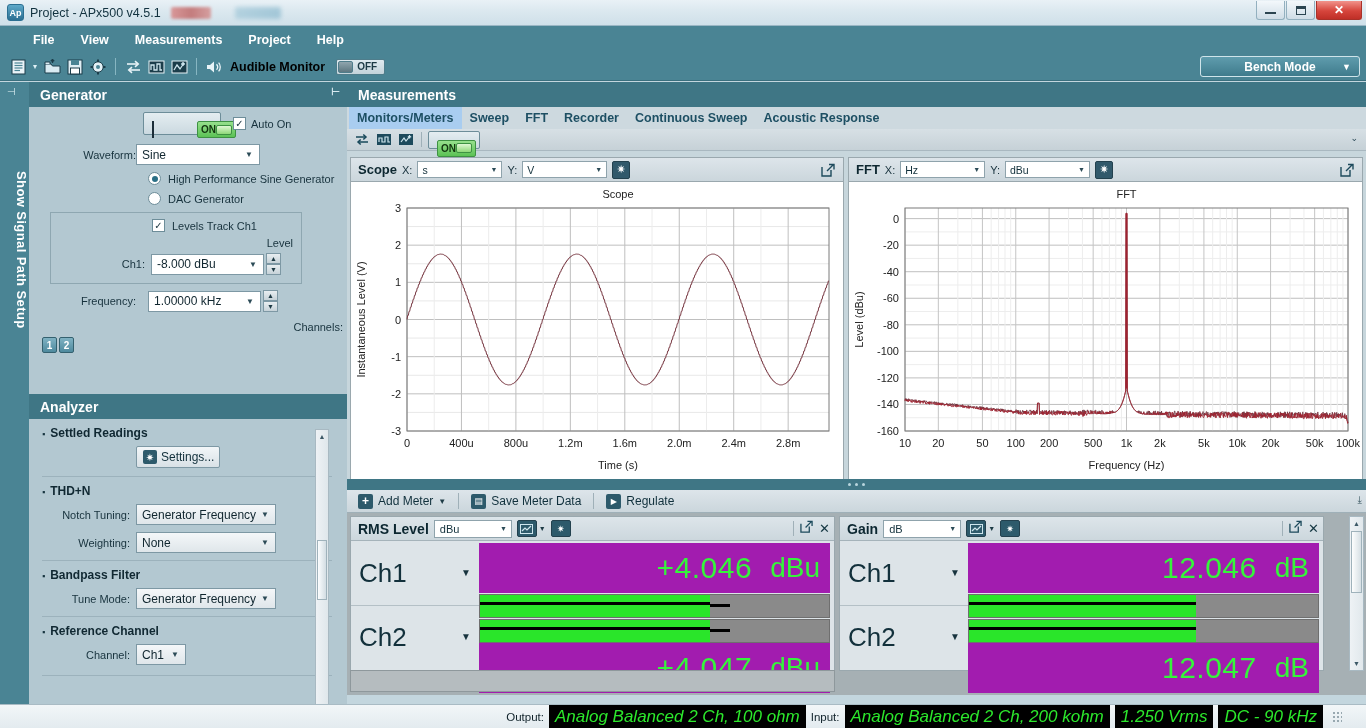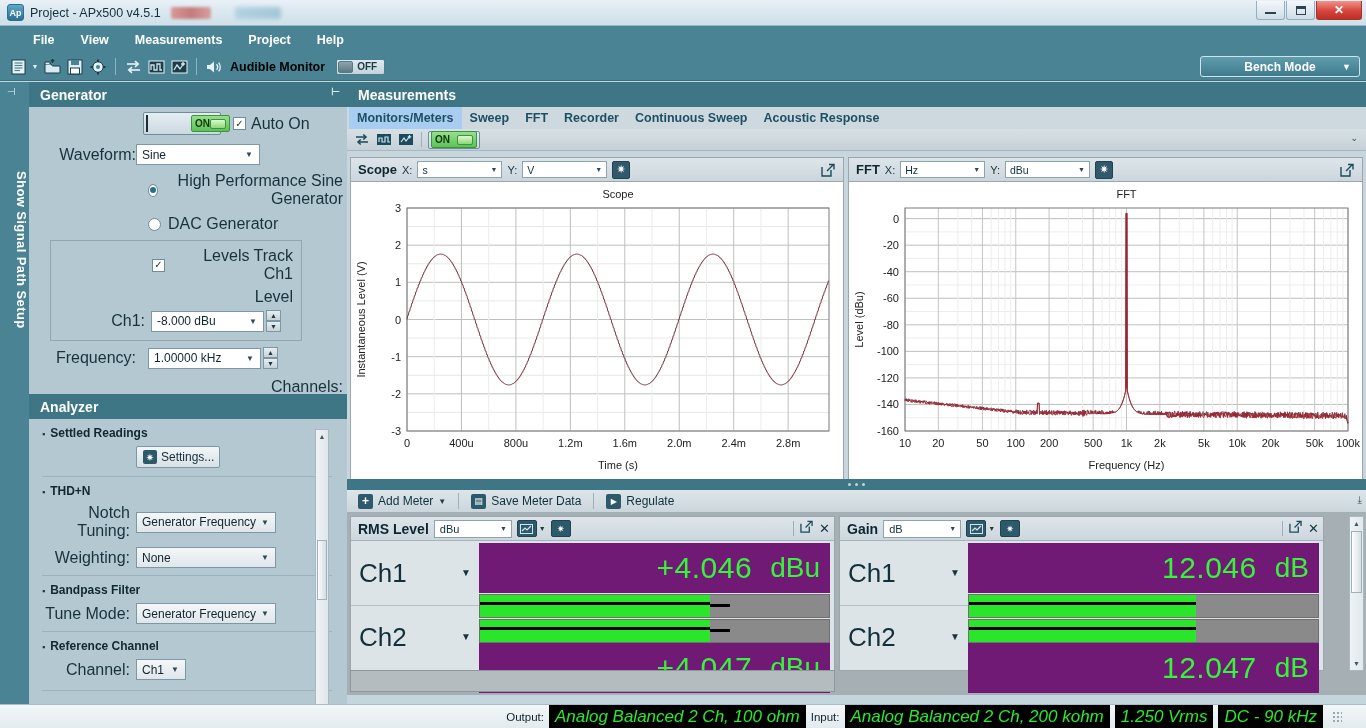--- a/index.html
+++ b/index.html
@@ -118,7 +118,7 @@
   .onbox{
     width:78px;height:23px;border:1px solid #6d8d99;border-radius:2px;
     background:linear-gradient(180deg,#e4edf1,#cbd9e0);
-    display:flex;align-items:center;padding:2px;gap:40px;
+    display:flex;align-items:flex-start;padding:8px;gap:40px;
   }
   .onbox .sq{ width:20px;height:17px;background:#27414f;border:1px solid #1b2d38;}
   .onbox .on{

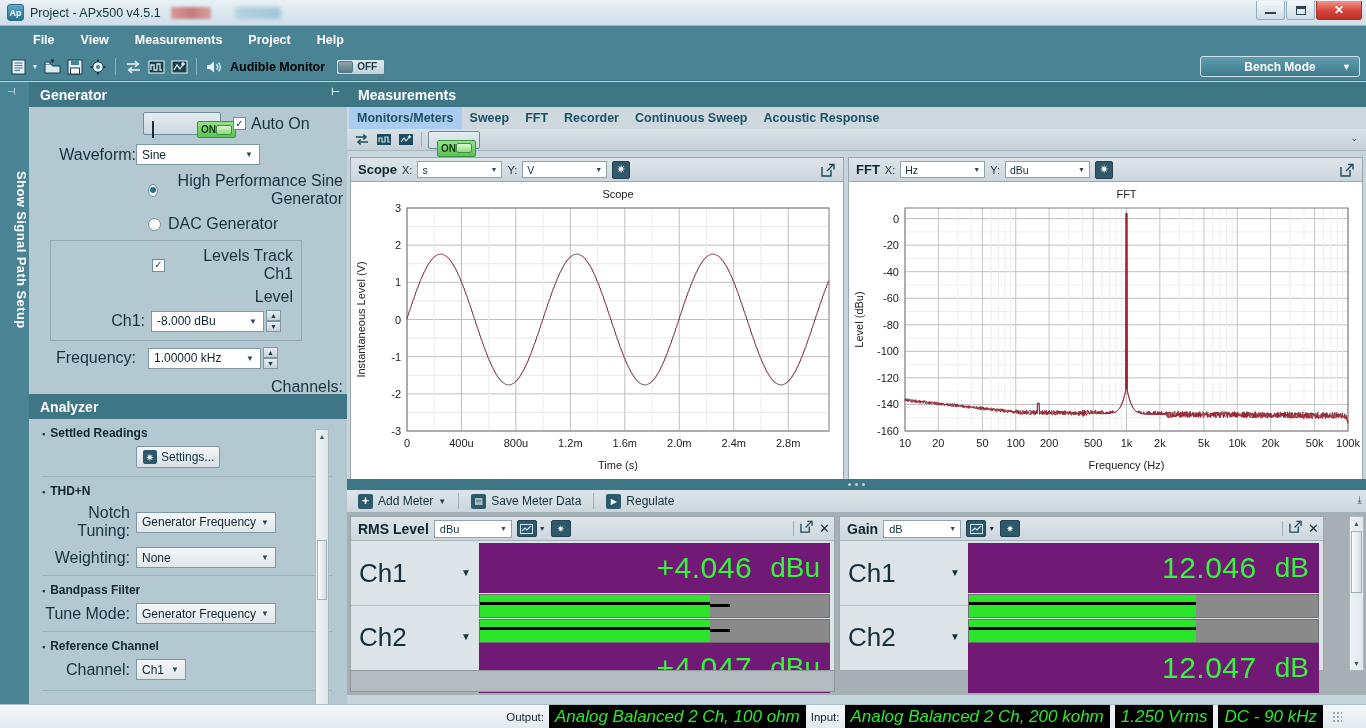--- a/index.html
+++ b/index.html
@@ -103,7 +103,7 @@
   .genbody{ position:relative; margin:2px 4px 0 9px; height:282px; background:#b3c8d1; }
 
   .row{ display:flex; align-items:center; margin-bottom:7px; }
-  .lbl{ font-size:16px; color:#17323d; text-align:right; }
+  .lbl{ font-size:11px; color:#17323d; text-align:right; }
   .combo{
     height:21px; background:#fff; border:1px solid #7d98a4;
     display:flex; align-items:center; padding:0 2px 0 5px; font-size:12px; color:#10262f;

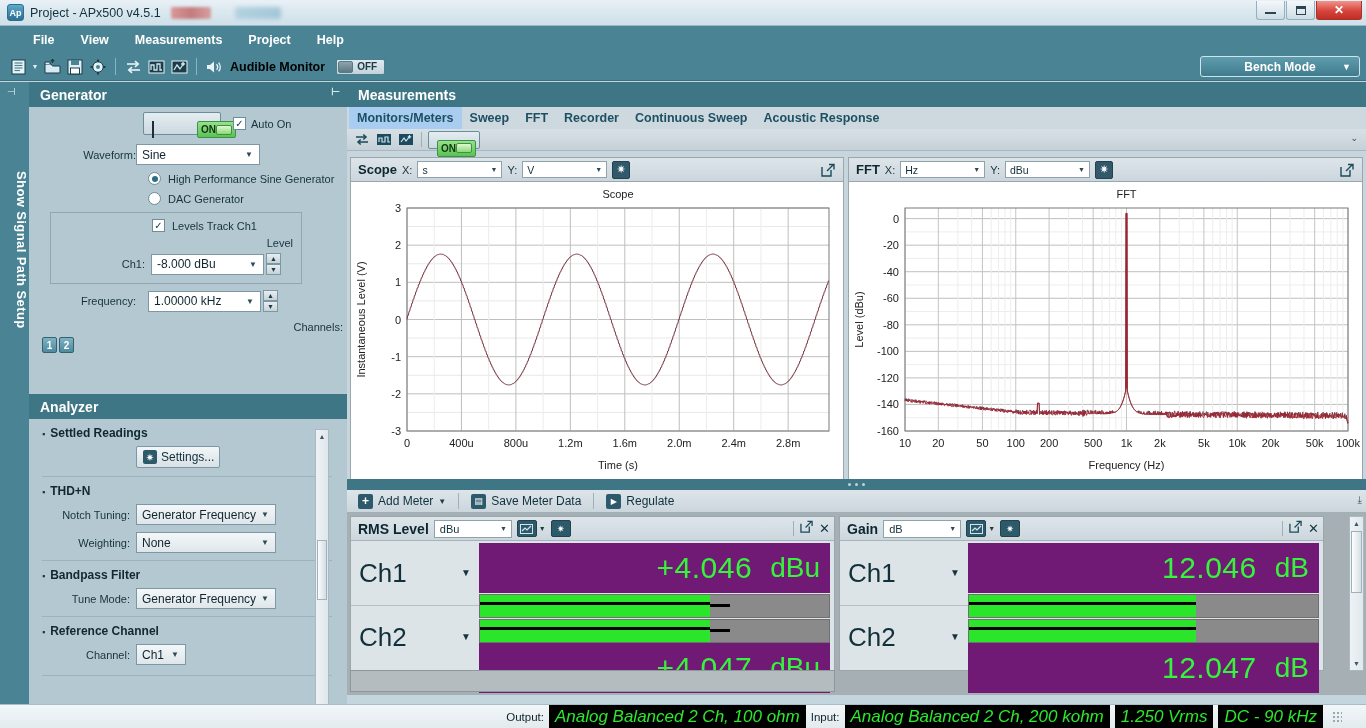--- a/index.html
+++ b/index.html
@@ -237,7 +237,7 @@
   .ch-cell .dcar{ position:absolute; right:8px; top:26px; font-size:10px; color:#17333e; }
   .ch-div{ position:absolute; left:0; top:64px; width:128px; height:1px; background:#b4c0c6; }
   .read-col{ flex:1; position:relative; padding:2px 4px 0 0; }
-  .readout{ height:50px; background:#701a75; display:flex; align-items:center; justify-content:flex-end;
+  .readout{ height:50px; background:#a21caf; display:flex; align-items:center; justify-content:flex-end;
     padding-right:10px; gap:18px; }
   .readout .val{ color:#35f53b; font-size:30px; letter-spacing:.5px; }
   .readout .unit{ color:#35f53b; font-size:28px; }

